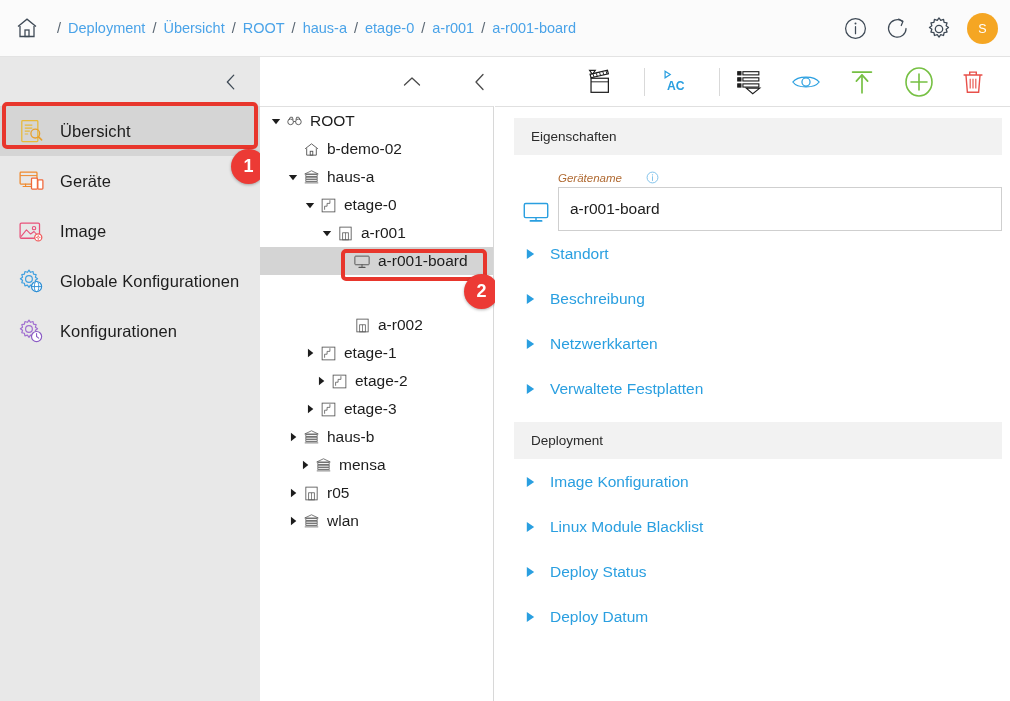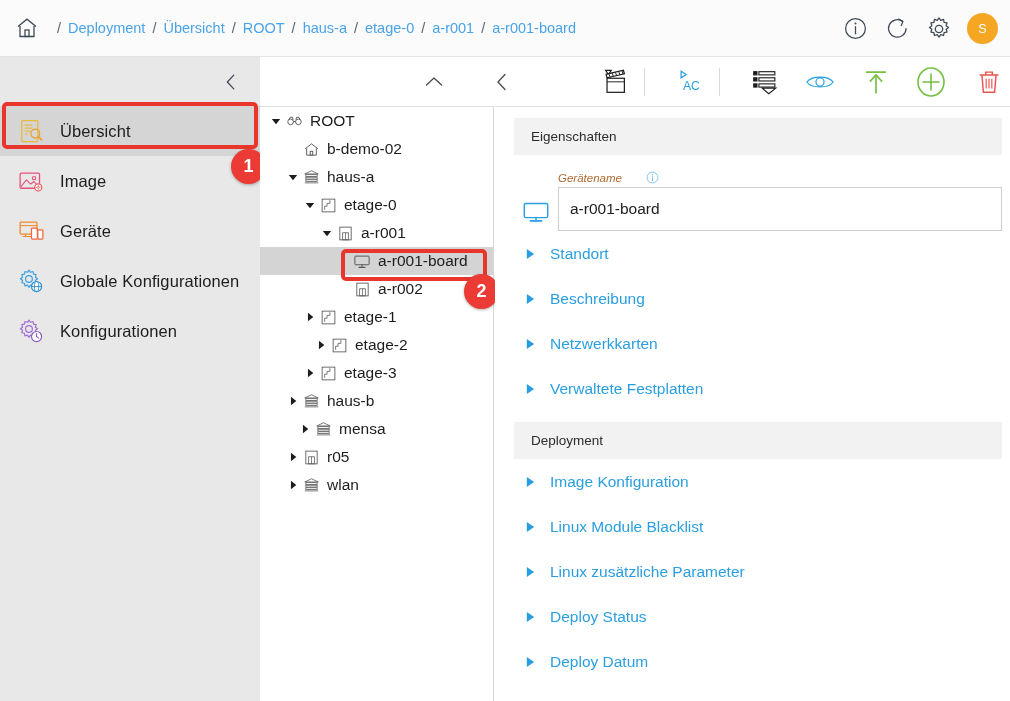--- a/index.html
+++ b/index.html
@@ -65,7 +65,7 @@
     position:absolute; left:260px; top:57px; width:750px; height:49px;
     background:#fff; display:flex; align-items:center;
   }
-  .tb-btn { width:46px; height:46px; display:flex; align-items:center; justify-content:flex-end; cursor:pointer; }
+  .tb-btn { width:46px; height:46px; display:flex; align-items:center; justify-content:flex-start; cursor:pointer;font-weight:bold; }
   .tb-sep { width:1px; height:28px; background:#d9d9d9; margin:0 4px; }
   #tb-left { display:flex; align-items:center; margin-left:140px; gap:22px; }
   #tb-right { display:flex; align-items:center; position:absolute; right:6px; gap:10px; }

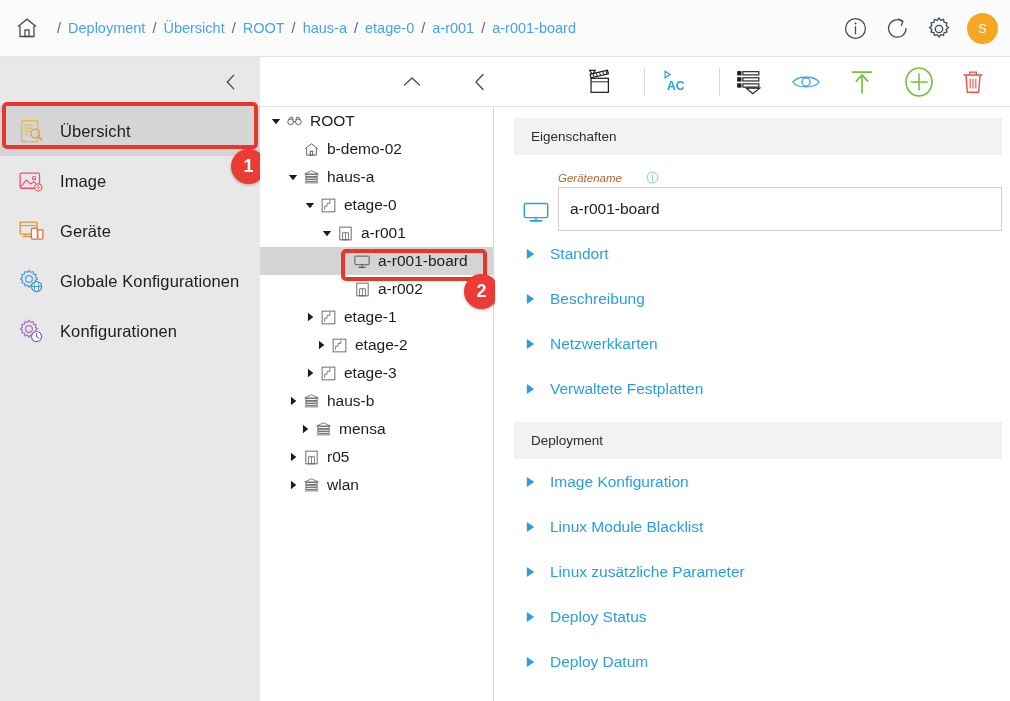--- a/index.html
+++ b/index.html
@@ -195,6 +195,19 @@
 
     <div class="nav-item">
       <span class="nav-ico">
+        <svg width="27" height="27" viewBox="0 0 32 32" fill="none" stroke="#ef8a2e" stroke-width="1.5">
+          <rect x="2.5" y="5" width="20" height="14" rx="1"></rect>
+          <path d="M2.5 9 H22.5" stroke-width="1.2"></path>
+          <path d="M9 19 V22 M6 22 H16" stroke-linecap="round" stroke-width="1.3"></path>
+          <rect x="16" y="12" width="7" height="13" rx="1" fill="#fff" stroke="#f0673a"></rect>
+          <rect x="23.5" y="14" width="6" height="11" rx="1" fill="#fff" stroke="#f0673a"></rect>
+        </svg>
+      </span>
+      <span class="nav-label">Geräte</span>
+    </div>
+
+    <div class="nav-item">
+      <span class="nav-ico">
         <svg width="27" height="27" viewBox="0 0 32 32" fill="none" stroke="#e8517a" stroke-width="1.5">
           <rect x="2.5" y="6" width="23" height="18" rx="1.5"></rect>
           <circle cx="19" cy="12" r="2" stroke-width="1.3"></circle>
@@ -205,19 +218,6 @@
         </svg>
       </span>
       <span class="nav-label">Image</span>
-    </div>
-
-    <div class="nav-item">
-      <span class="nav-ico">
-        <svg width="27" height="27" viewBox="0 0 32 32" fill="none" stroke="#ef8a2e" stroke-width="1.5">
-          <rect x="2.5" y="5" width="20" height="14" rx="1"></rect>
-          <path d="M2.5 9 H22.5" stroke-width="1.2"></path>
-          <path d="M9 19 V22 M6 22 H16" stroke-linecap="round" stroke-width="1.3"></path>
-          <rect x="16" y="12" width="7" height="13" rx="1" fill="#fff" stroke="#f0673a"></rect>
-          <rect x="23.5" y="14" width="6" height="11" rx="1" fill="#fff" stroke="#f0673a"></rect>
-        </svg>
-      </span>
-      <span class="nav-label">Geräte</span>
     </div>
 
     <div class="nav-item">

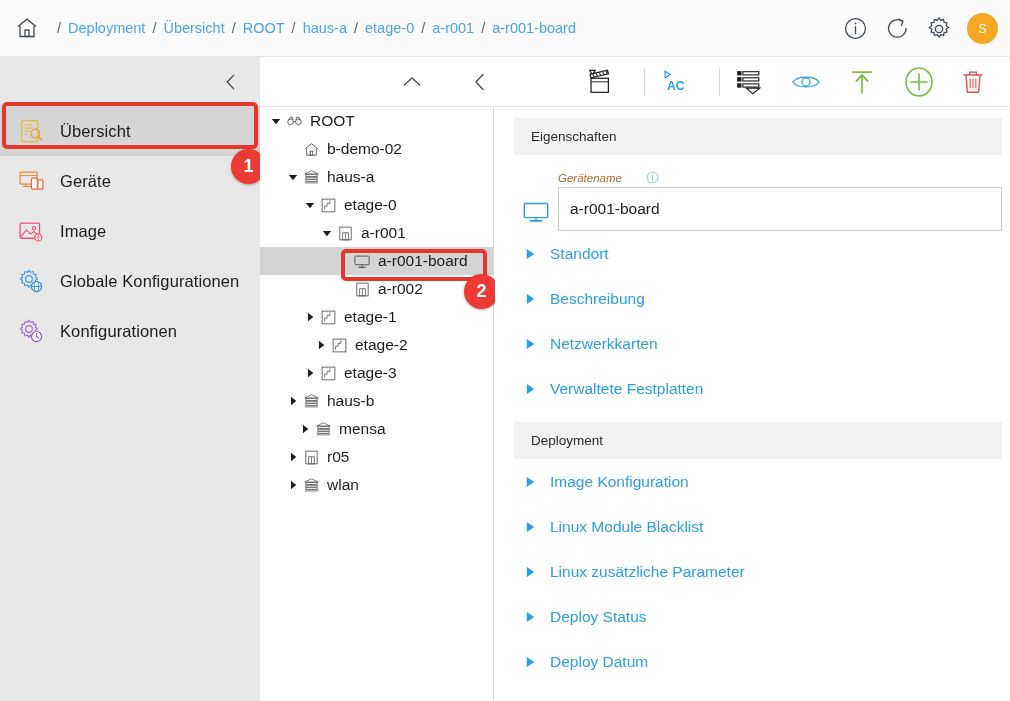--- a/index.html
+++ b/index.html
@@ -410,7 +410,7 @@
           </span>
           <span class="tree-label">a-r001-board</span>
         </div>
-        <div class="tree-row" style="padding-left: 76px;">
+        <div class="tree-row" style="padding-left: 76px; margin-top: 36px;">
           <span class="twisty"></span>
           <span class="tree-ico">
             <svg width="17" height="17" viewBox="0 0 24 24" fill="none" stroke="#555" stroke-width="1.2">

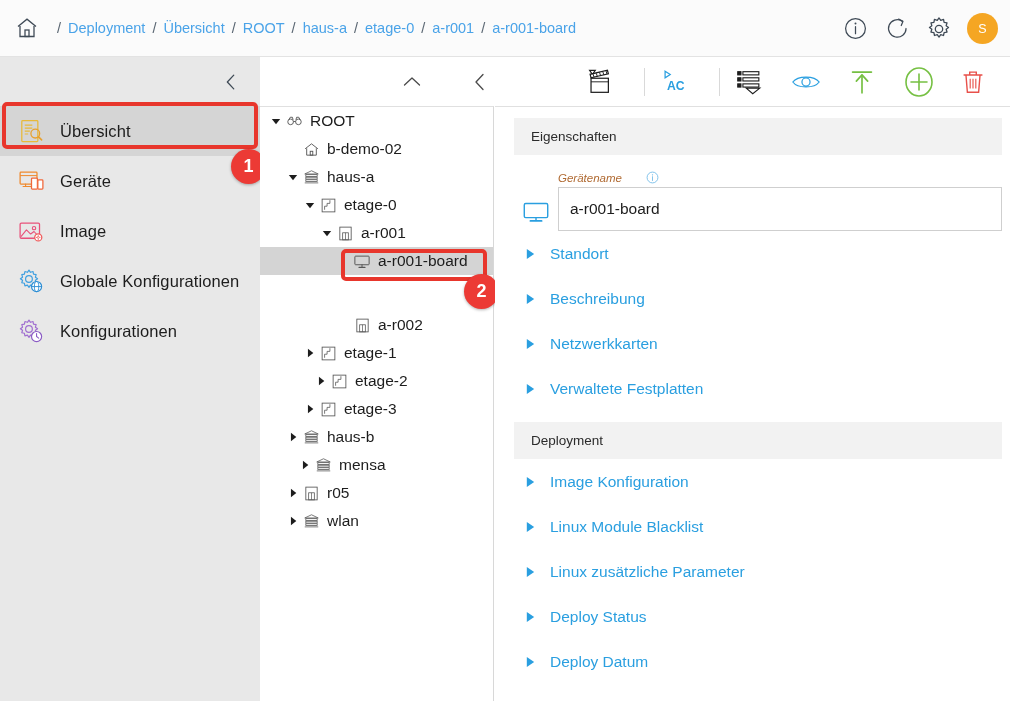--- a/index.html
+++ b/index.html
@@ -621,14 +621,6 @@
             <path d="M2 1 L10 6.5 L2 12 Z" fill="#2a9fe0"></path>
           </svg>
       </span>
-      <span class="acc-label">Linux zusätzliche Parameter</span>
-    </div>
-    <div class="acc-row">
-      <span class="acc-arrow">
-        <svg width="11" height="12" viewBox="0 0 12 13">
-            <path d="M2 1 L10 6.5 L2 12 Z" fill="#2a9fe0"></path>
-          </svg>
-      </span>
       <span class="acc-label">Deploy Status</span>
     </div>
     <div class="acc-row">

